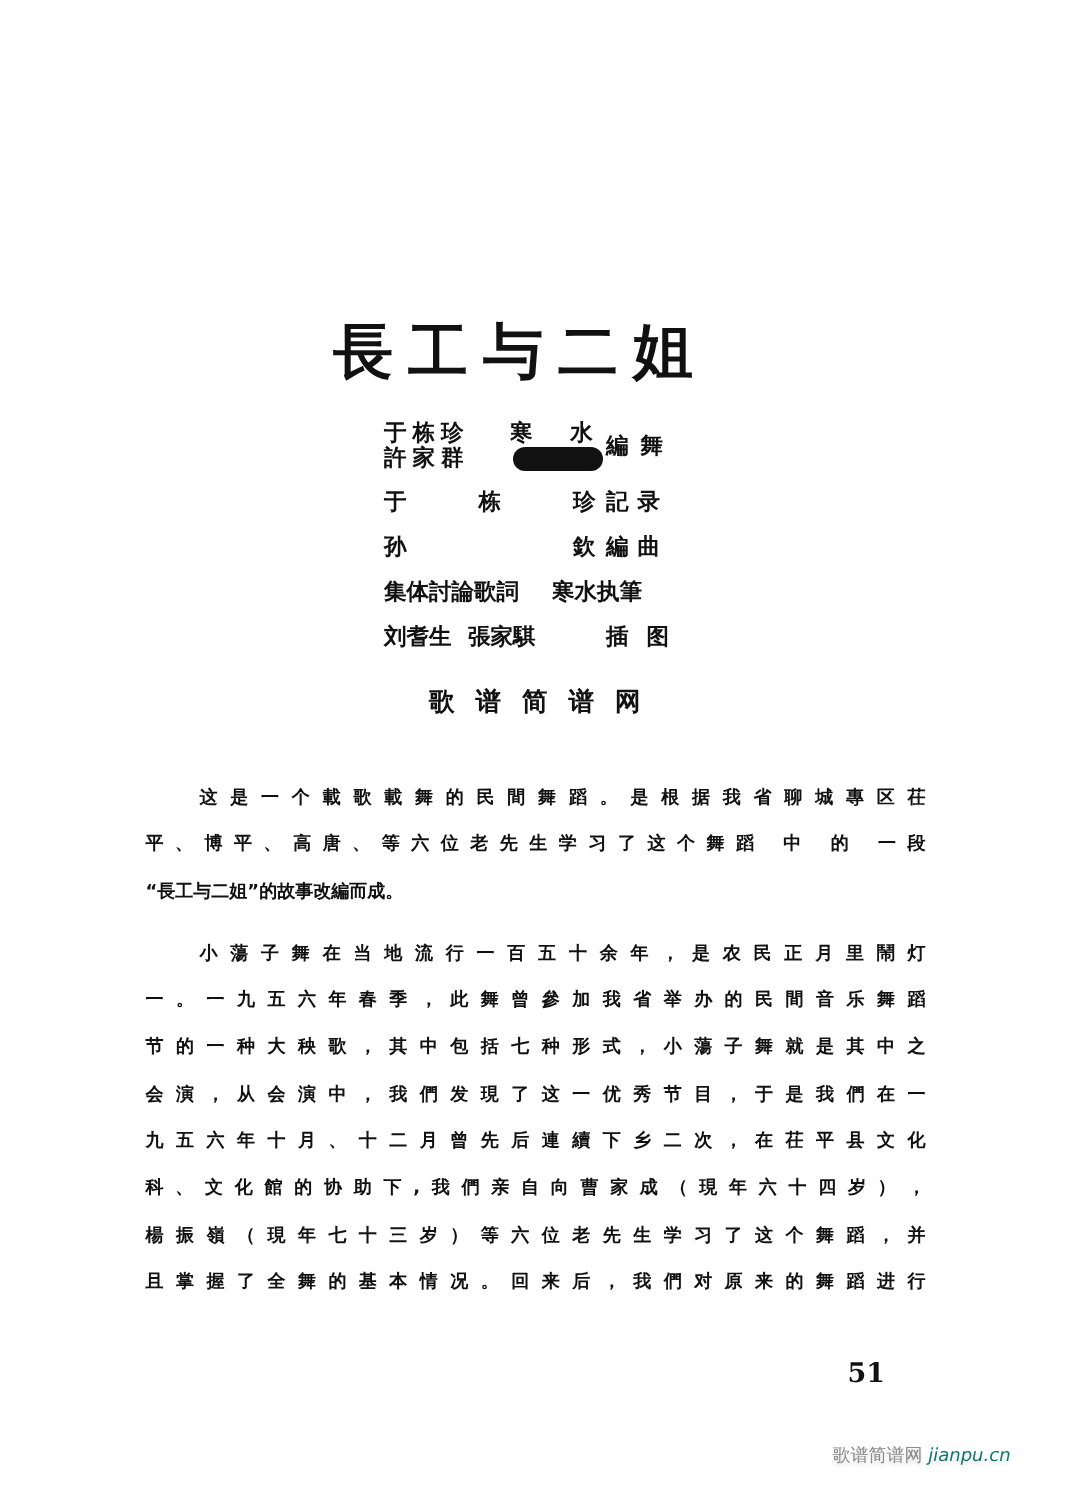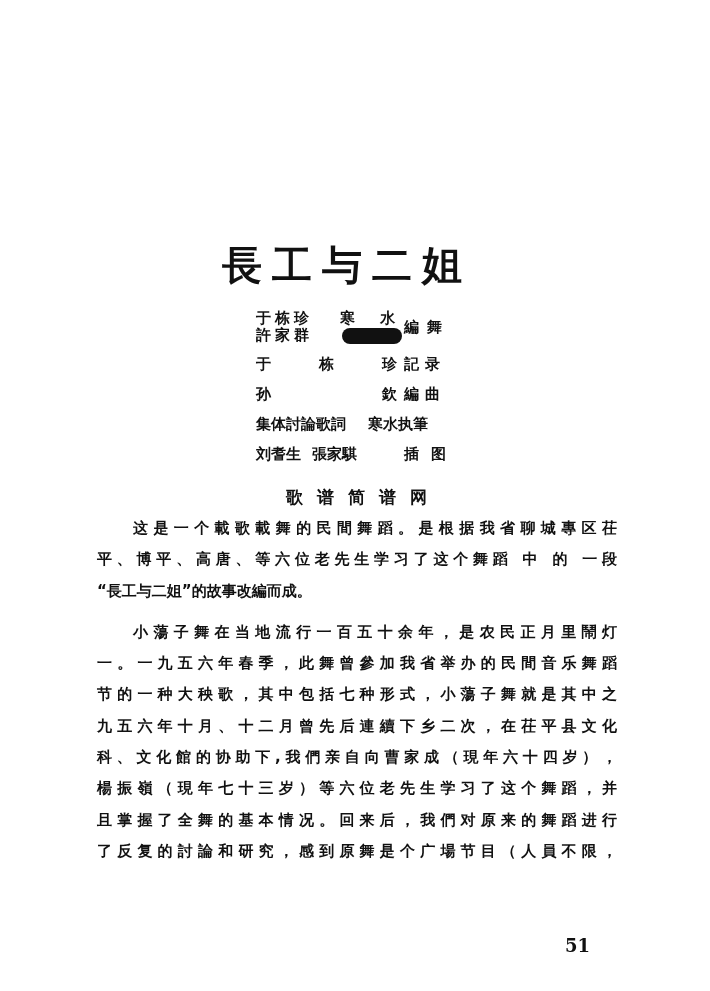--- a/index.html
+++ b/index.html
@@ -18,7 +18,7 @@
     .page {
       position: absolute;
       left: 0; top: 0;
-      width: 710px; height: 789px; margin-top: 30px;
+      width: 710px; height: 789px;
     }
     .title {
       position: absolute;

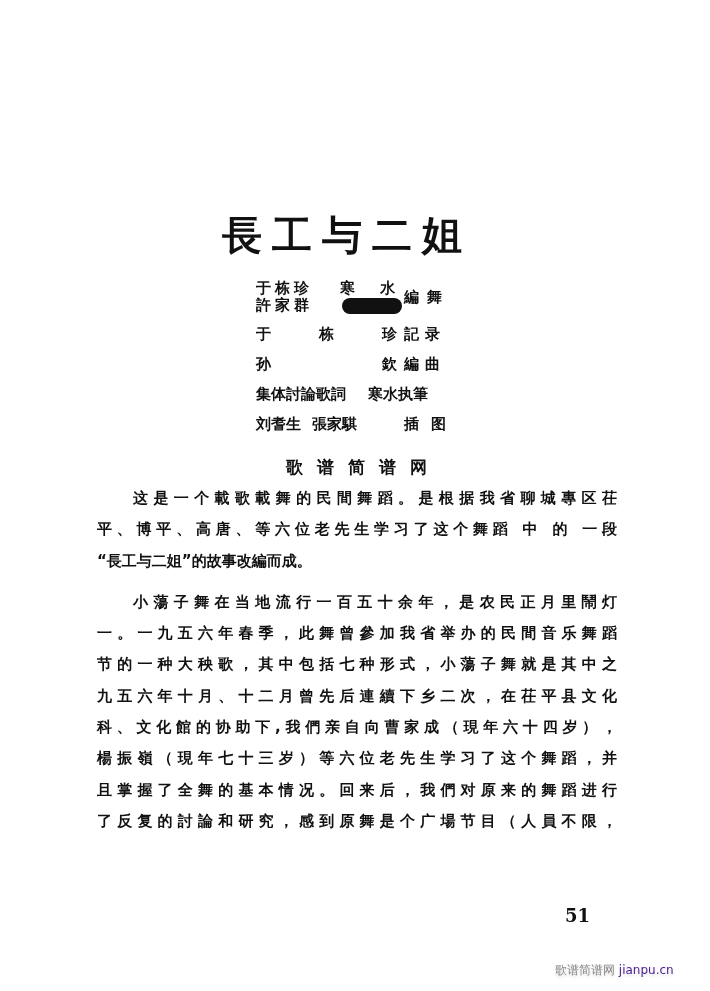--- a/index.html
+++ b/index.html
@@ -98,11 +98,11 @@
     .body-text {
       position: absolute;
       left: 97px;
-      top: 483px;
+      top: 516px;
       width: 520px;
       font-family: "DejaVu Sans", sans-serif;
       font-weight: bold;
-      font-size: 15px;
+      font-size: 12px;
       line-height: 31.3px;
     }
     .line {

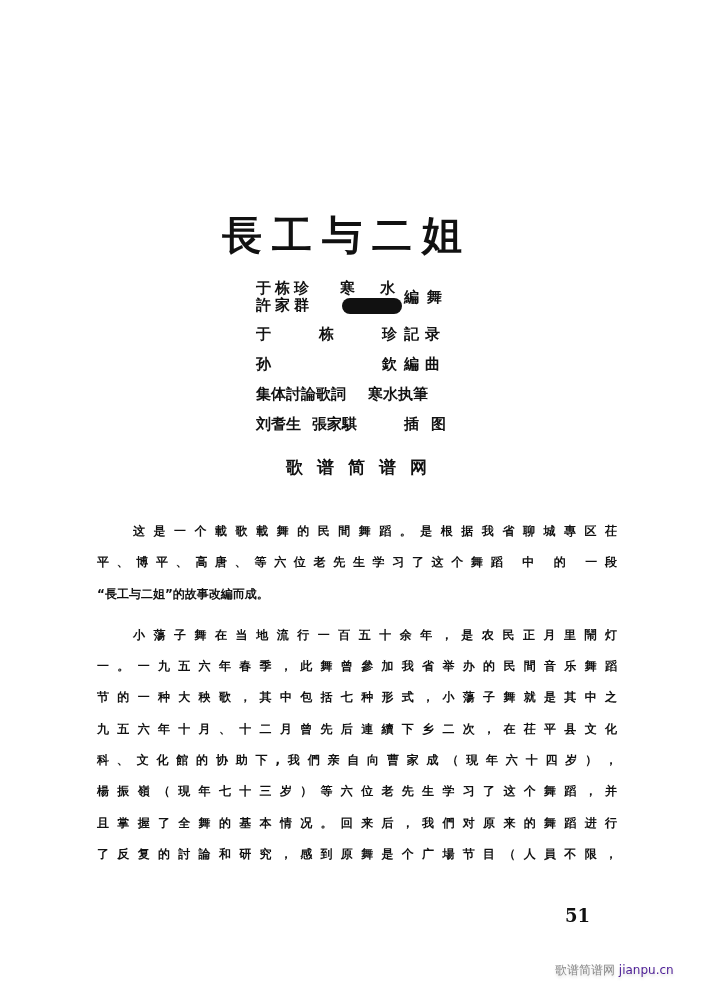--- a/index.html
+++ b/index.html
@@ -198,6 +198,7 @@
       <div class="line indent">小蕩子舞在当地流行一百五十余年，是农民正月里鬧灯</div>
       <div class="line">一。一九五六年春季，此舞曾參加我省举办的民間音乐舞蹈</div>
       <div class="line">节的一种大秧歌，其中包括七种形式，小蕩子舞就是其中之</div>
+      <div class="line">会演，从会演中，我們发現了这一优秀节目，于是我們在一</div>
       <div class="line">九五六年十月、十二月曾先后連續下乡二次，在茌平县文化</div>
       <div class="line">科、文化館的协助下,我們亲自向曹家成（現年六十四岁），</div>
       <div class="line">楊振嶺（現年七十三岁）等六位老先生学习了这个舞蹈，并</div>

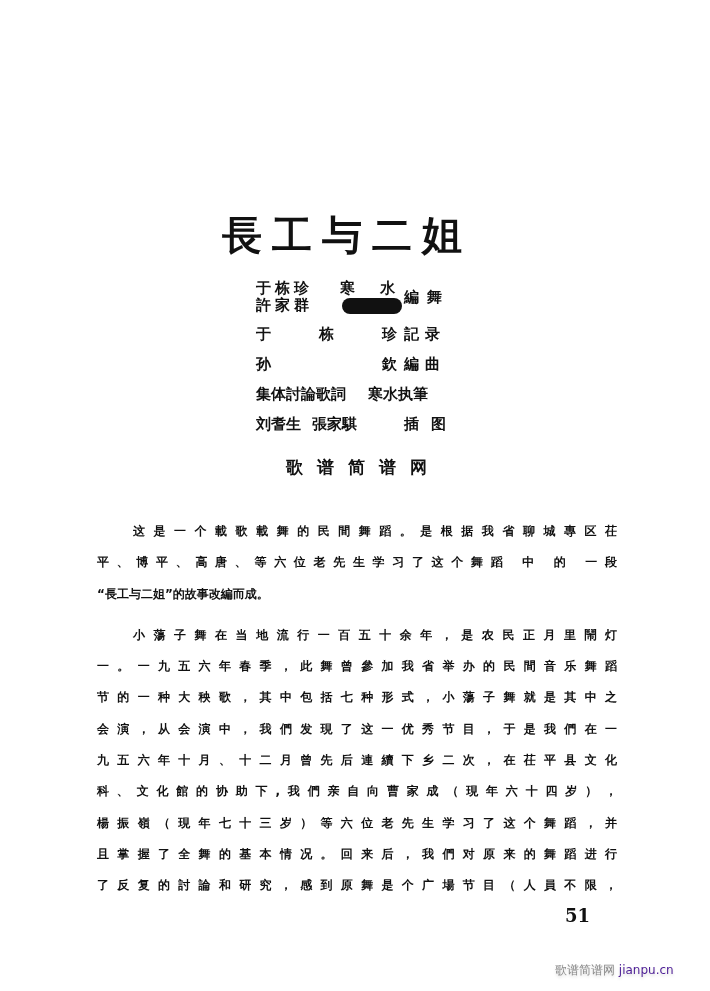--- a/index.html
+++ b/index.html
@@ -203,7 +203,6 @@
       <div class="line">科、文化館的协助下,我們亲自向曹家成（現年六十四岁），</div>
       <div class="line">楊振嶺（現年七十三岁）等六位老先生学习了这个舞蹈，并</div>
       <div class="line">且掌握了全舞的基本情况。回来后，我們对原来的舞蹈进行</div>
-      <div class="line">了反复的討論和研究，感到原舞是个广場节目（人員不限，</div>
     </div>
   </div>
 

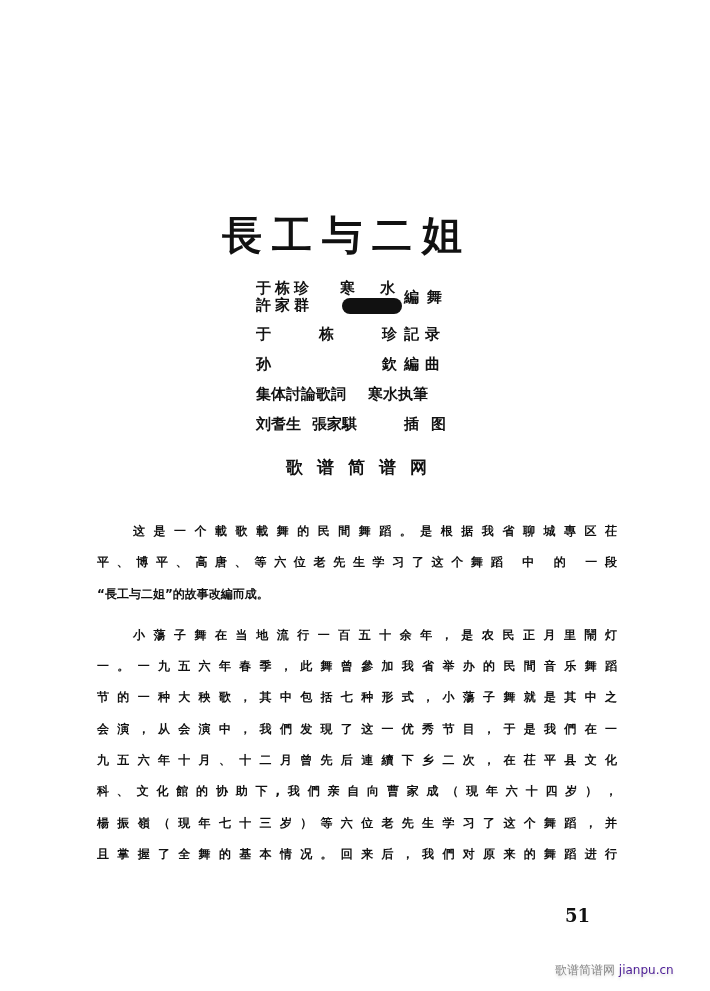--- a/index.html
+++ b/index.html
@@ -139,7 +139,8 @@
       text-shadow: 0 2px 3px rgba(0,0,0,0.15);
     }
     .watermark .wm-domain {
-      color: #4c1d95;
+      color: #0f766e;
+      font-style: italic;
     }
   </style>
 </head>

